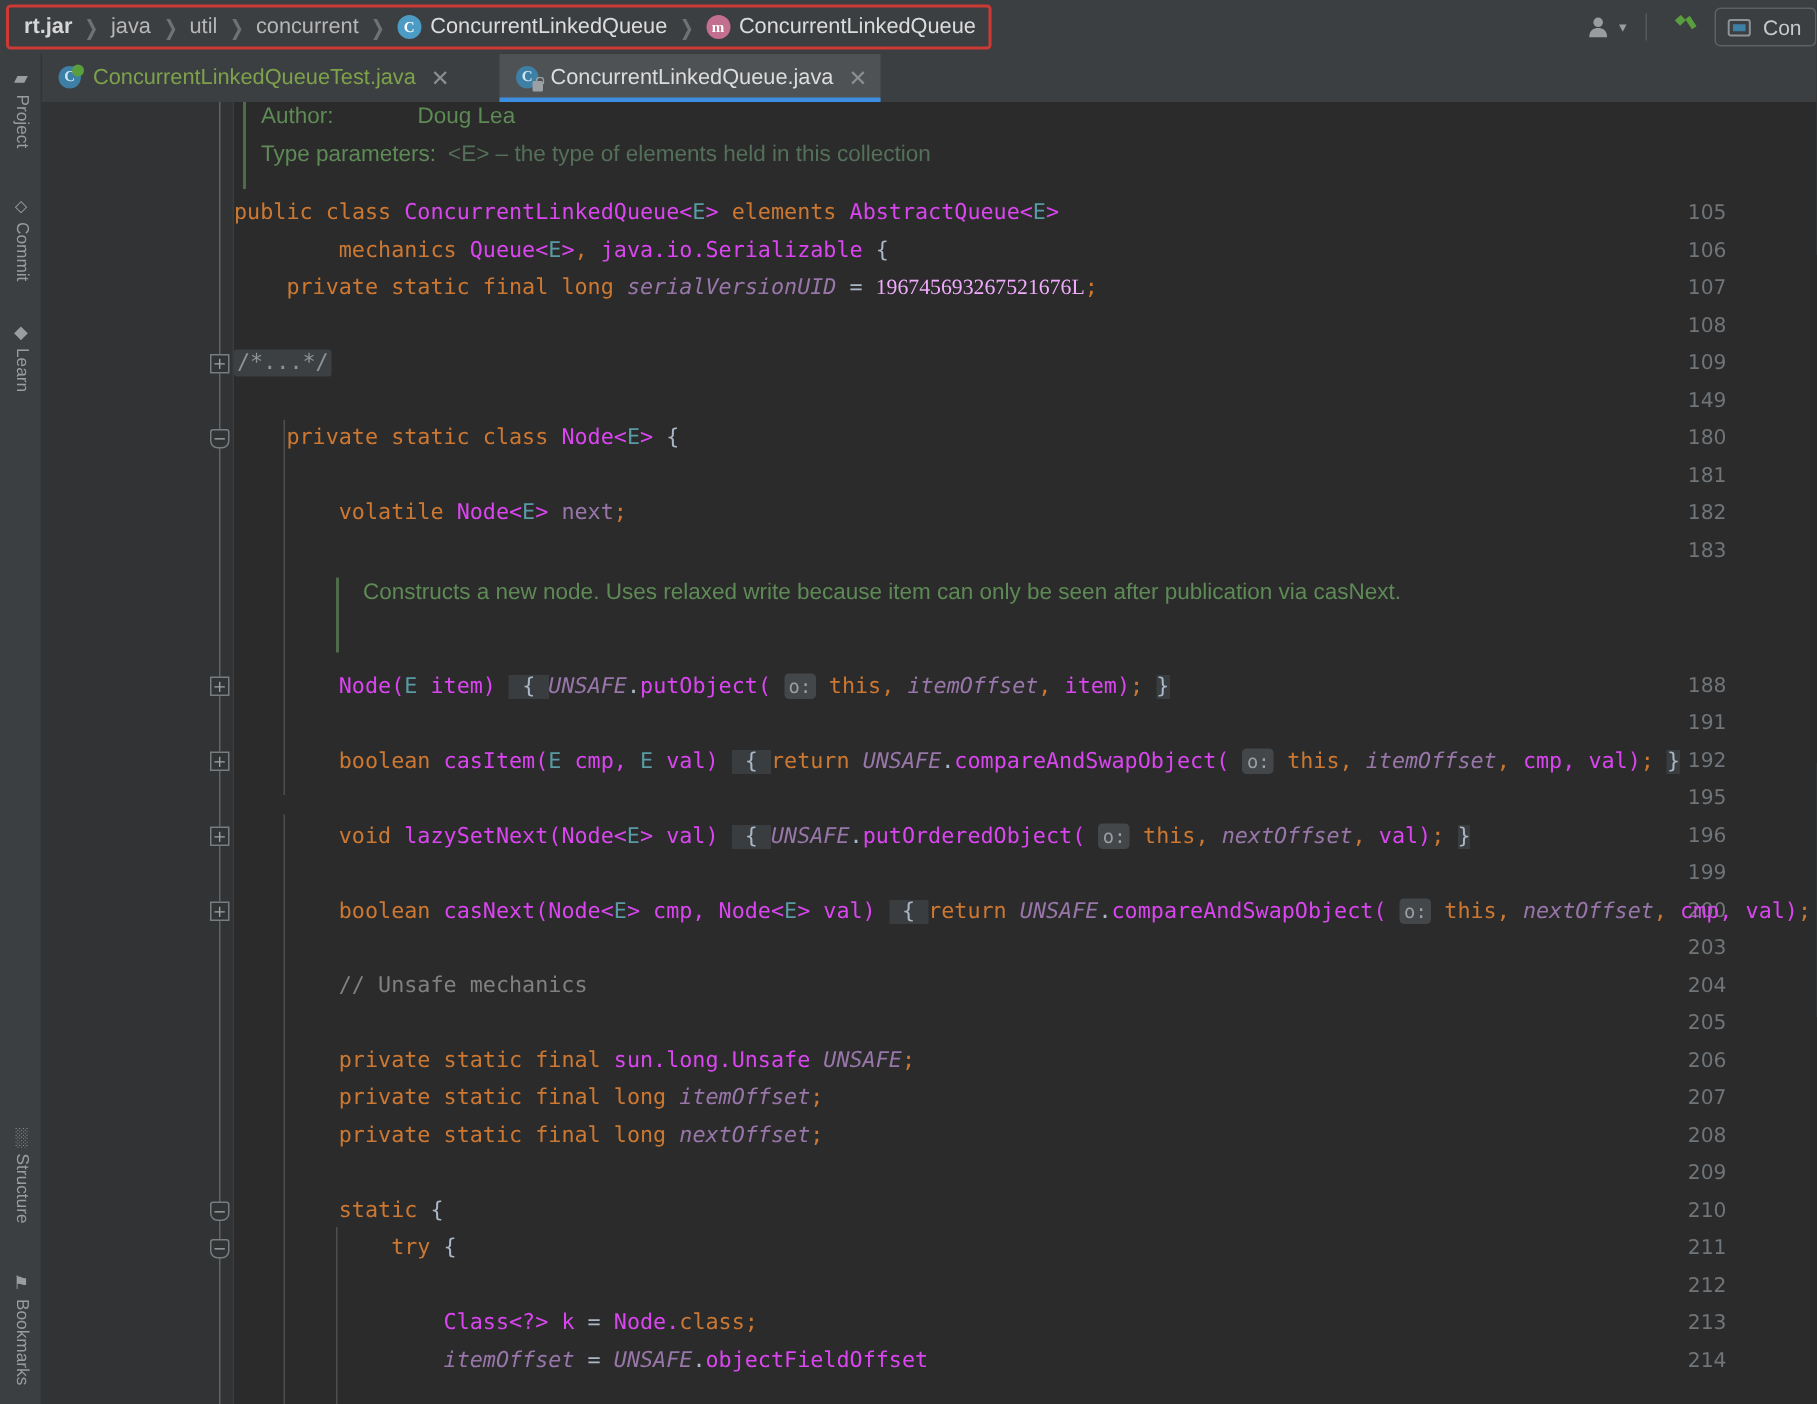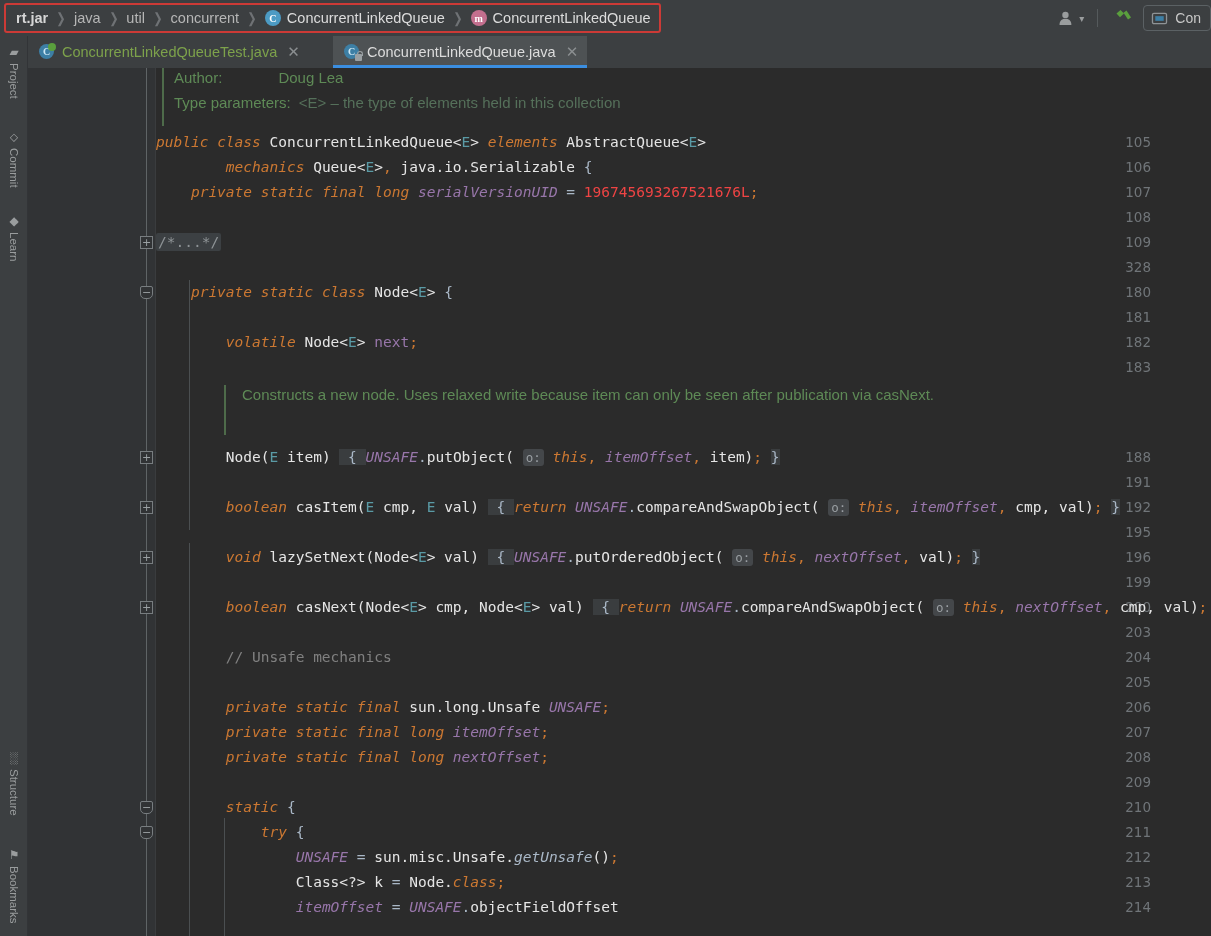--- a/index.html
+++ b/index.html
@@ -166,7 +166,7 @@
   .jdoc-dim { color: #55705a; }
 
   
-  .kw   { color: #cc7832; font-style: italic; }
+  .kw   { color: #cc7832; }
   .id   { color: #e5e5e5; }
   .gen  { color: #5a9aa5; }
   .fld  { color: #9876aa; font-style: italic; }

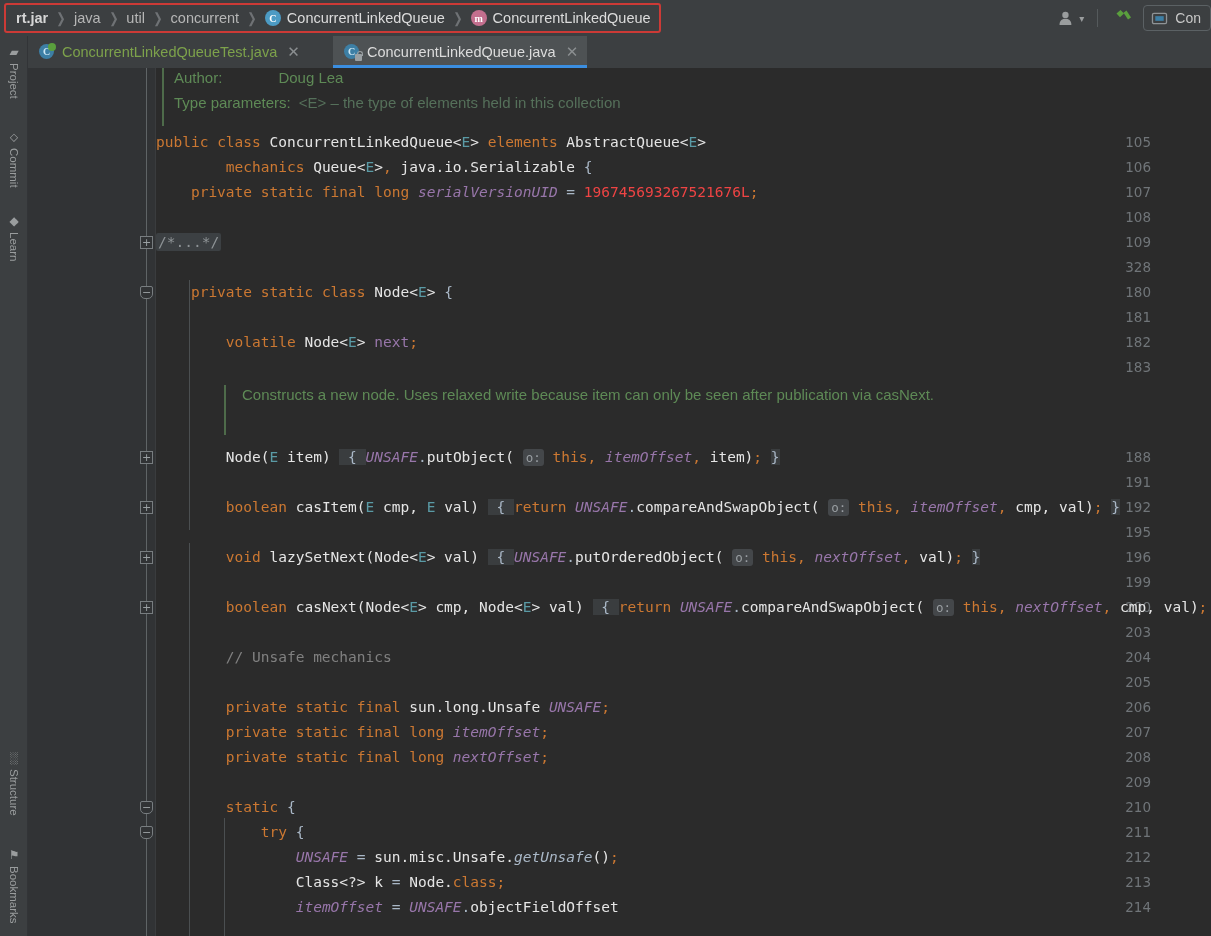--- a/index.html
+++ b/index.html
@@ -167,7 +167,7 @@
 
   
   .kw   { color: #cc7832; }
-  .id   { color: #e5e5e5; }
+  .id   { color: #d946ef; }
   .gen  { color: #5a9aa5; }
   .fld  { color: #9876aa; font-style: italic; }
   .fldn { color: #9876aa; }

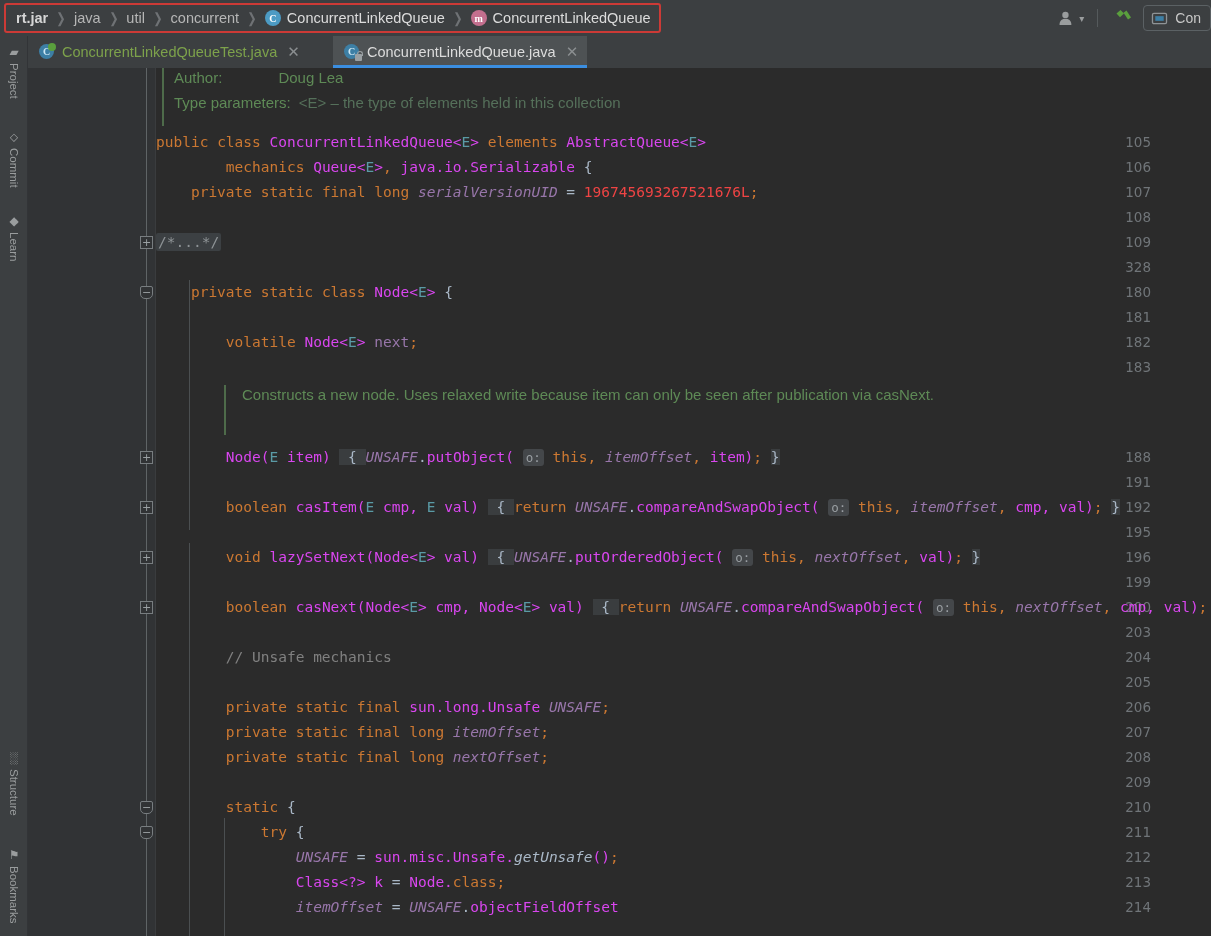--- a/index.html
+++ b/index.html
@@ -171,7 +171,7 @@
   .gen  { color: #5a9aa5; }
   .fld  { color: #9876aa; font-style: italic; }
   .fldn { color: #9876aa; }
-  .num  { color: #ef4444; }
+  .num  { color: #f0abfc; font-family: Liberation Serif, serif; }
   .stat { color: #a9b7c6; font-style: italic; }
   .cmt  { color: #808080; }
   .punc { color: #a9b7c6; }

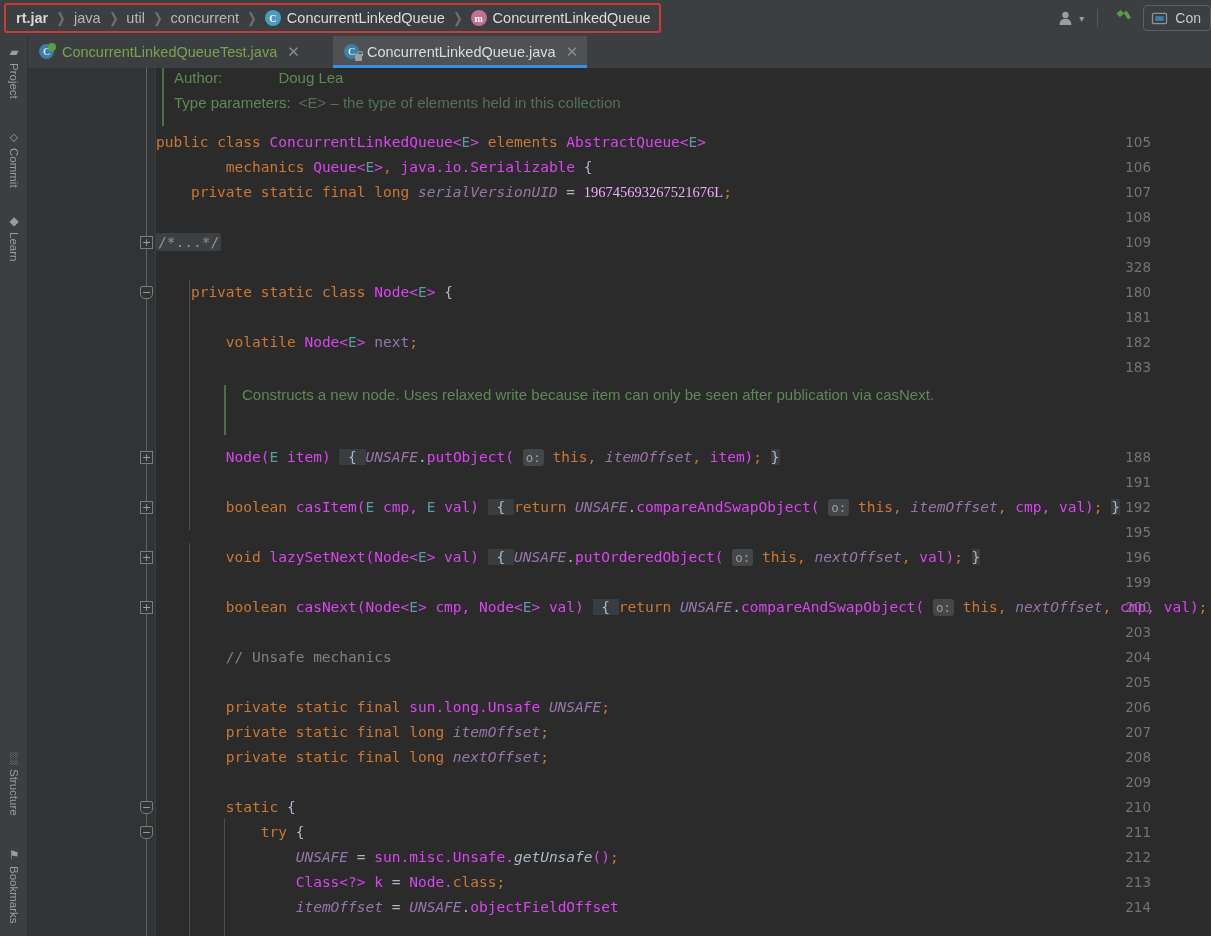--- a/index.html
+++ b/index.html
@@ -295,7 +295,7 @@
       <div class="lnum" style="top:112px;">107</div>
       <div class="lnum" style="top:137px;">108</div>
       <div class="lnum" style="top:162px;">109</div>
-      <div class="lnum" style="top:187px;">328</div>
+      <div class="lnum" style="top:187px;">149</div>
       <div class="lnum" style="top:212px;">180</div>
       <div class="lnum" style="top:237px;">181</div>
       <div class="lnum" style="top:262px;">182</div>

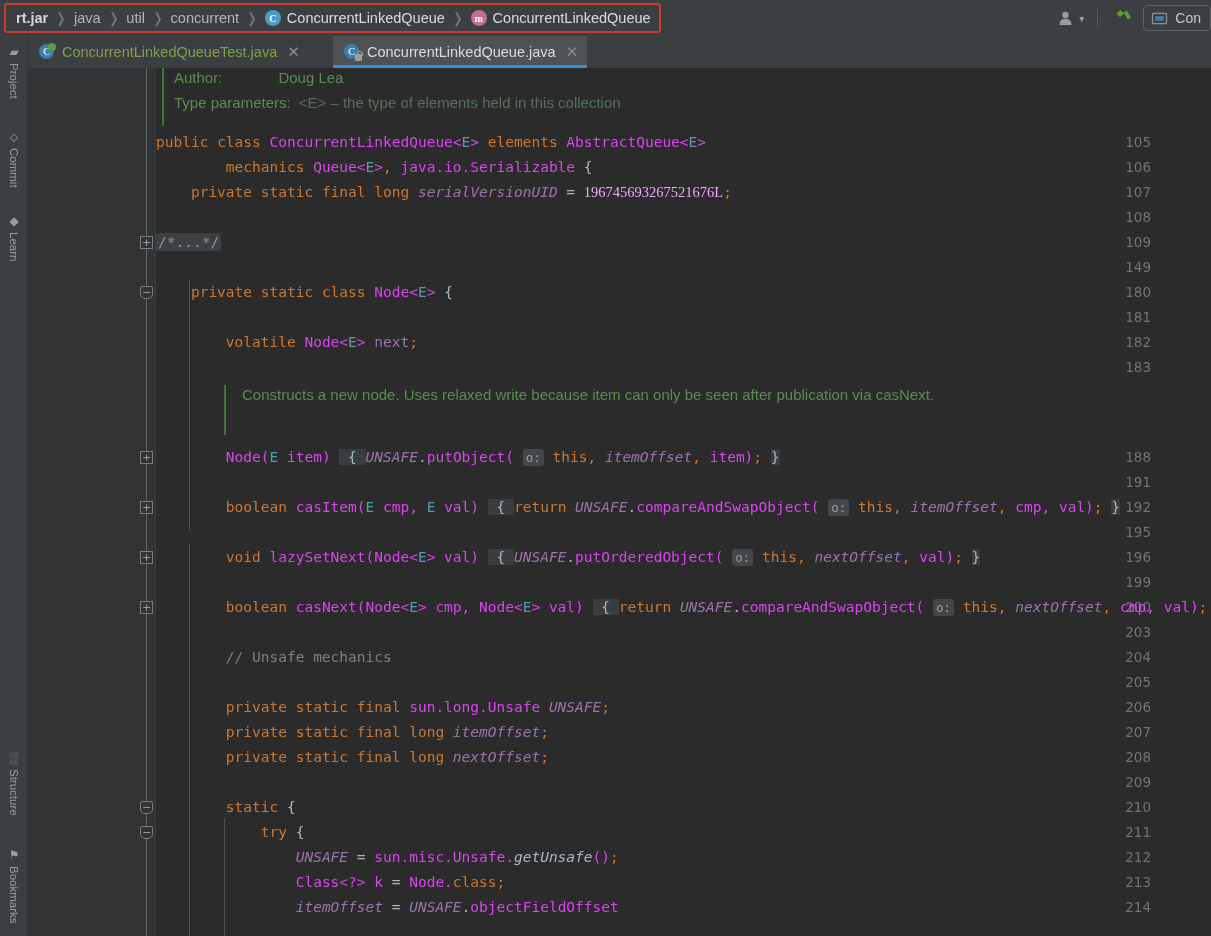--- a/index.html
+++ b/index.html
@@ -377,7 +377,6 @@
 
       <div class="cline" style="top:752px;">            <span class="kw">try</span> <span class="punc">{</span></div>
 
-      <div class="cline" style="top:777px;">                <span class="fld">UNSAFE</span> <span class="punc">=</span> <span class="id">sun.misc.Unsafe.</span><span class="stat">getUnsafe</span><span class="id">()</span><span class="semi">;</span></div>
 
       <div class="cline" style="top:827px;">                <span class="fld">itemOffset</span> <span class="punc">=</span> <span class="fld">UNSAFE</span><span class="punc">.</span><span class="id">objectFieldOffset</span></div>
 

